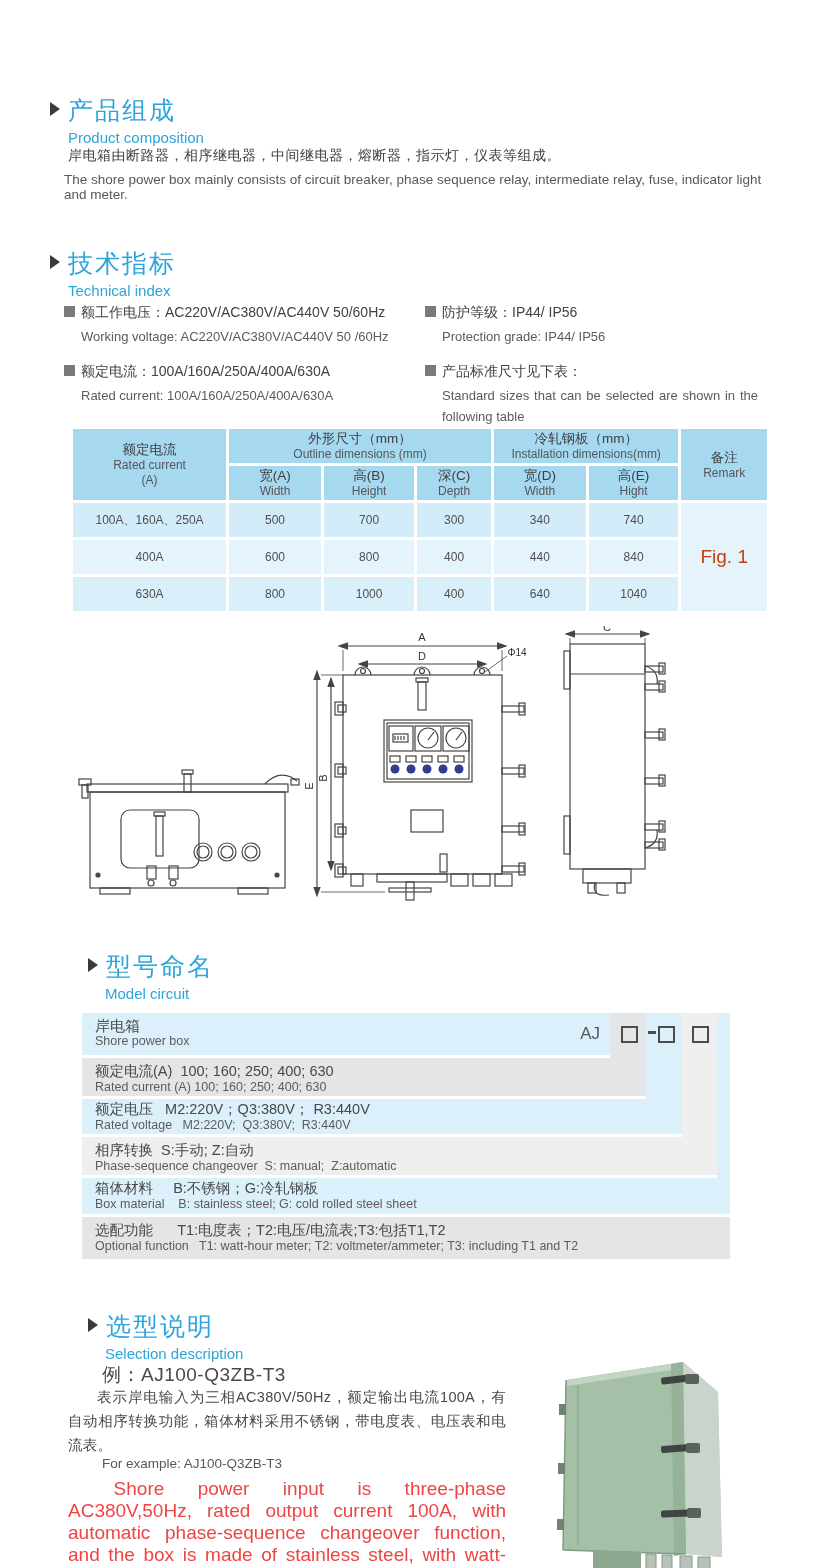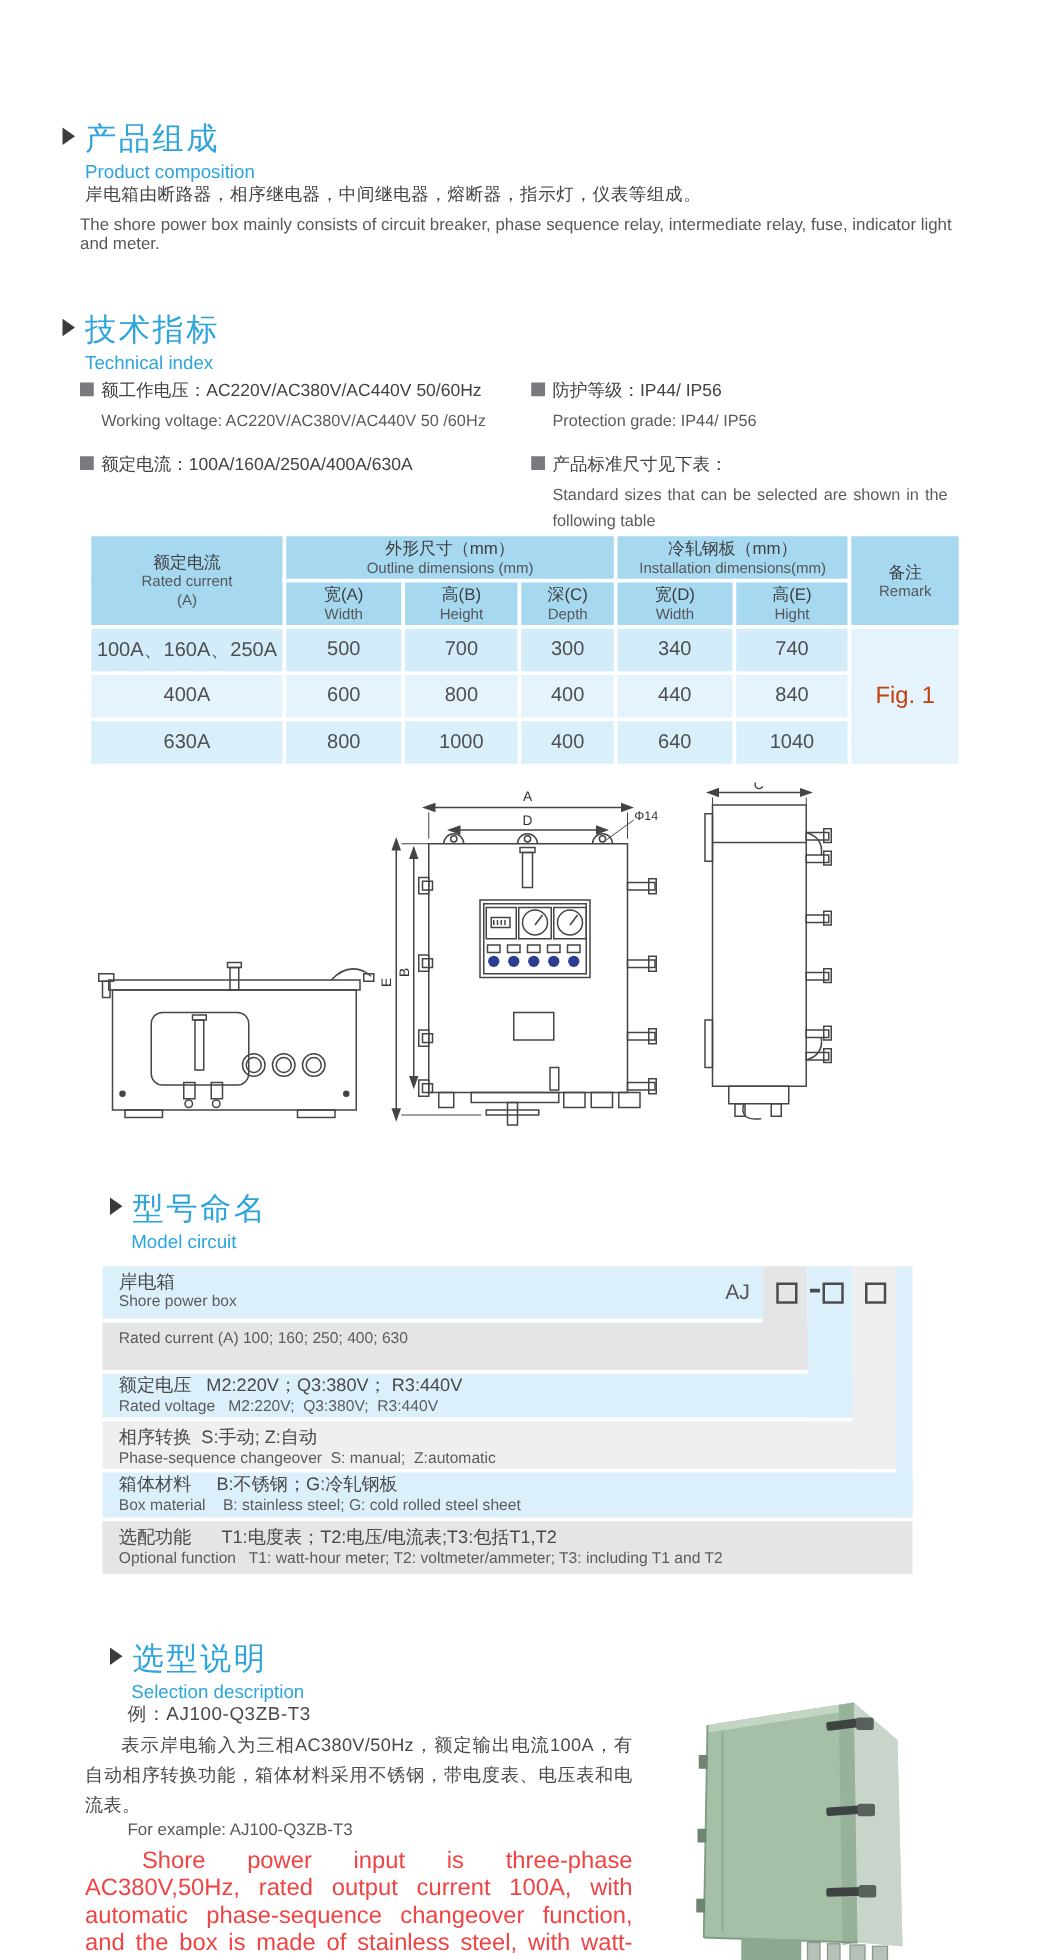--- a/index.html
+++ b/index.html
@@ -104,6 +104,7 @@
             <span class="sq-bullet"></span>
           <span class="spec-cn">额定电流：100A/160A/250A/400A/630A</span>
           </div>
+        <div class="spec-en">Rated current: 100A/160A/250A/400A/630A</div>
       </div>
     </div>
     <div class="spec-col right">

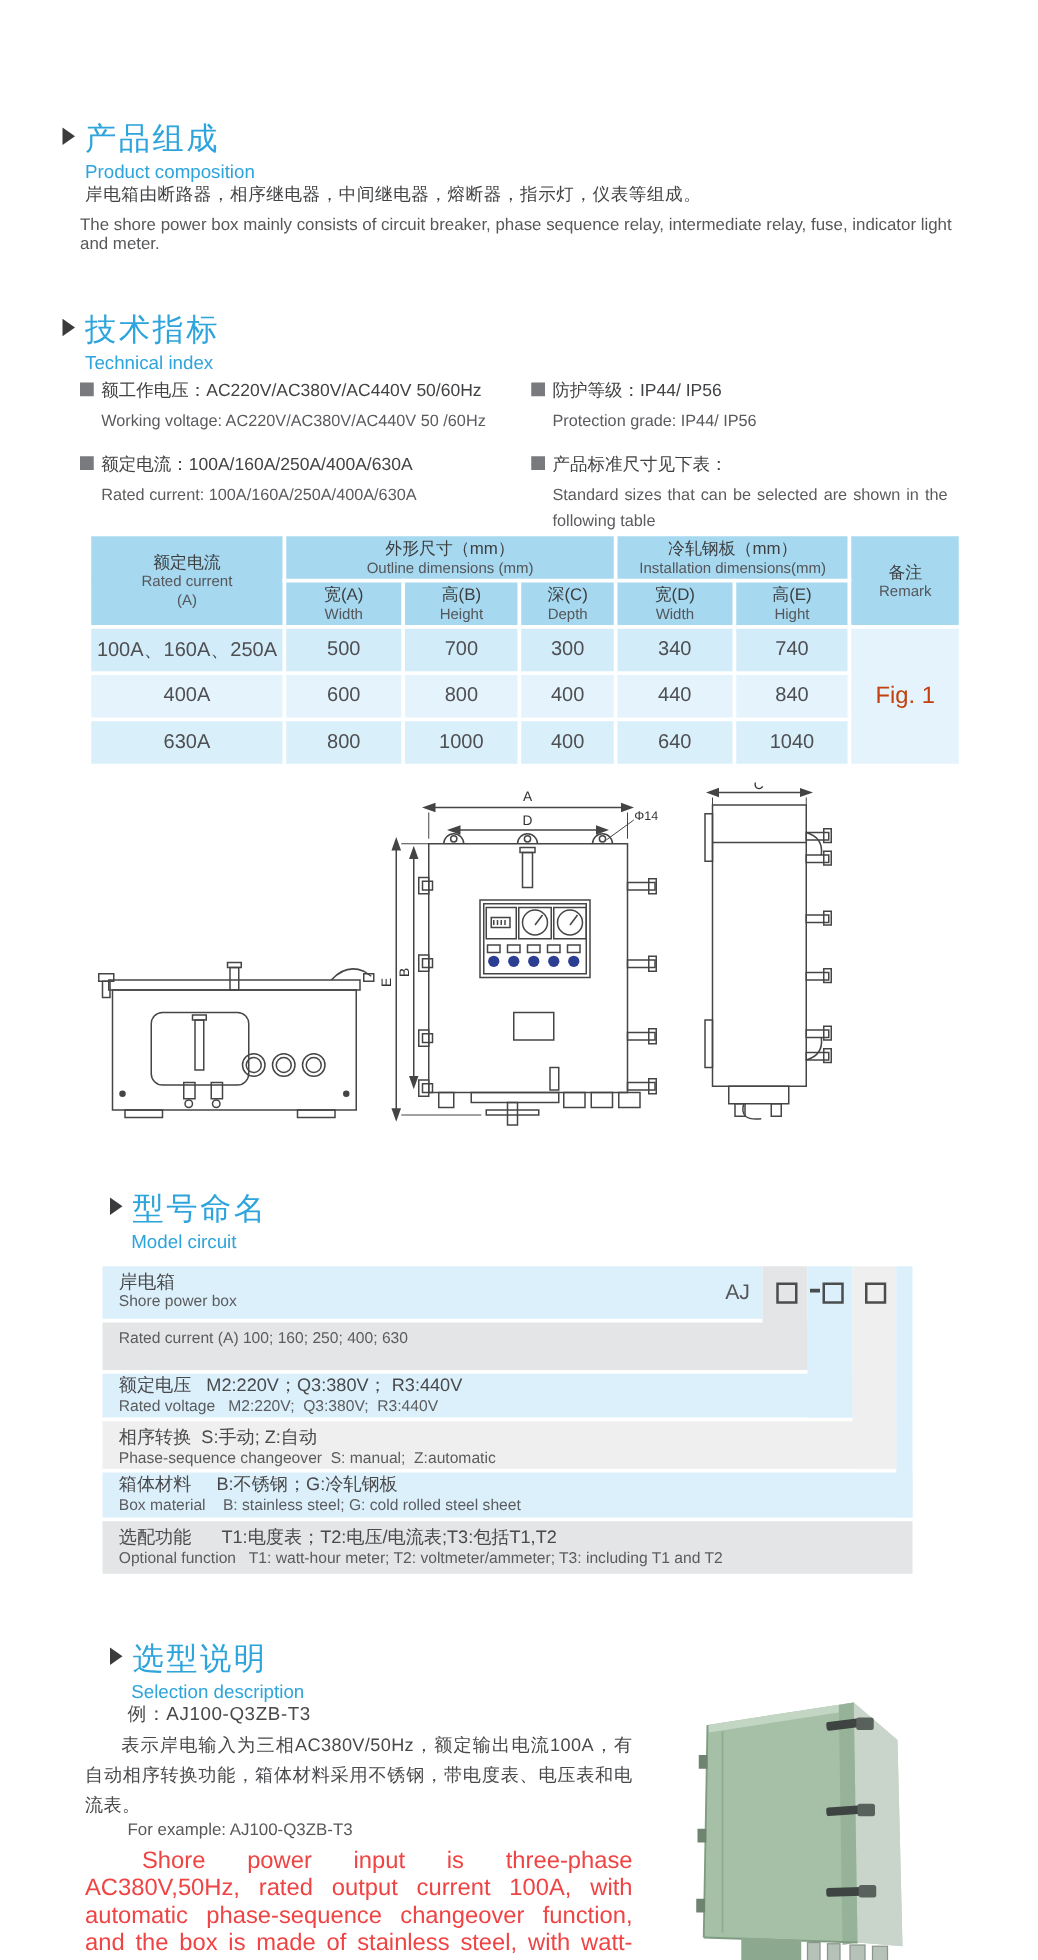--- a/index.html
+++ b/index.html
@@ -41,7 +41,7 @@
   table.dims th{background:#a6d8f0;font-weight:normal;}
   .hdr-cn{display:block;font-size:13.5px;color:#3d3e40;line-height:17px;}
   .hdr-en{display:block;font-size:12px;color:#55565a;line-height:15px;}
-  td.cell{font-size:16px;color:#4e4f52;height:32px;}
+  td.cell{font-size:12px;color:#4e4f52;height:32px;}
   tr.r1 td{background:#d3ecf9;}
   tr.r2 td{background:#e4f3fc;}
   tr.r3 td{background:#d9effa;}

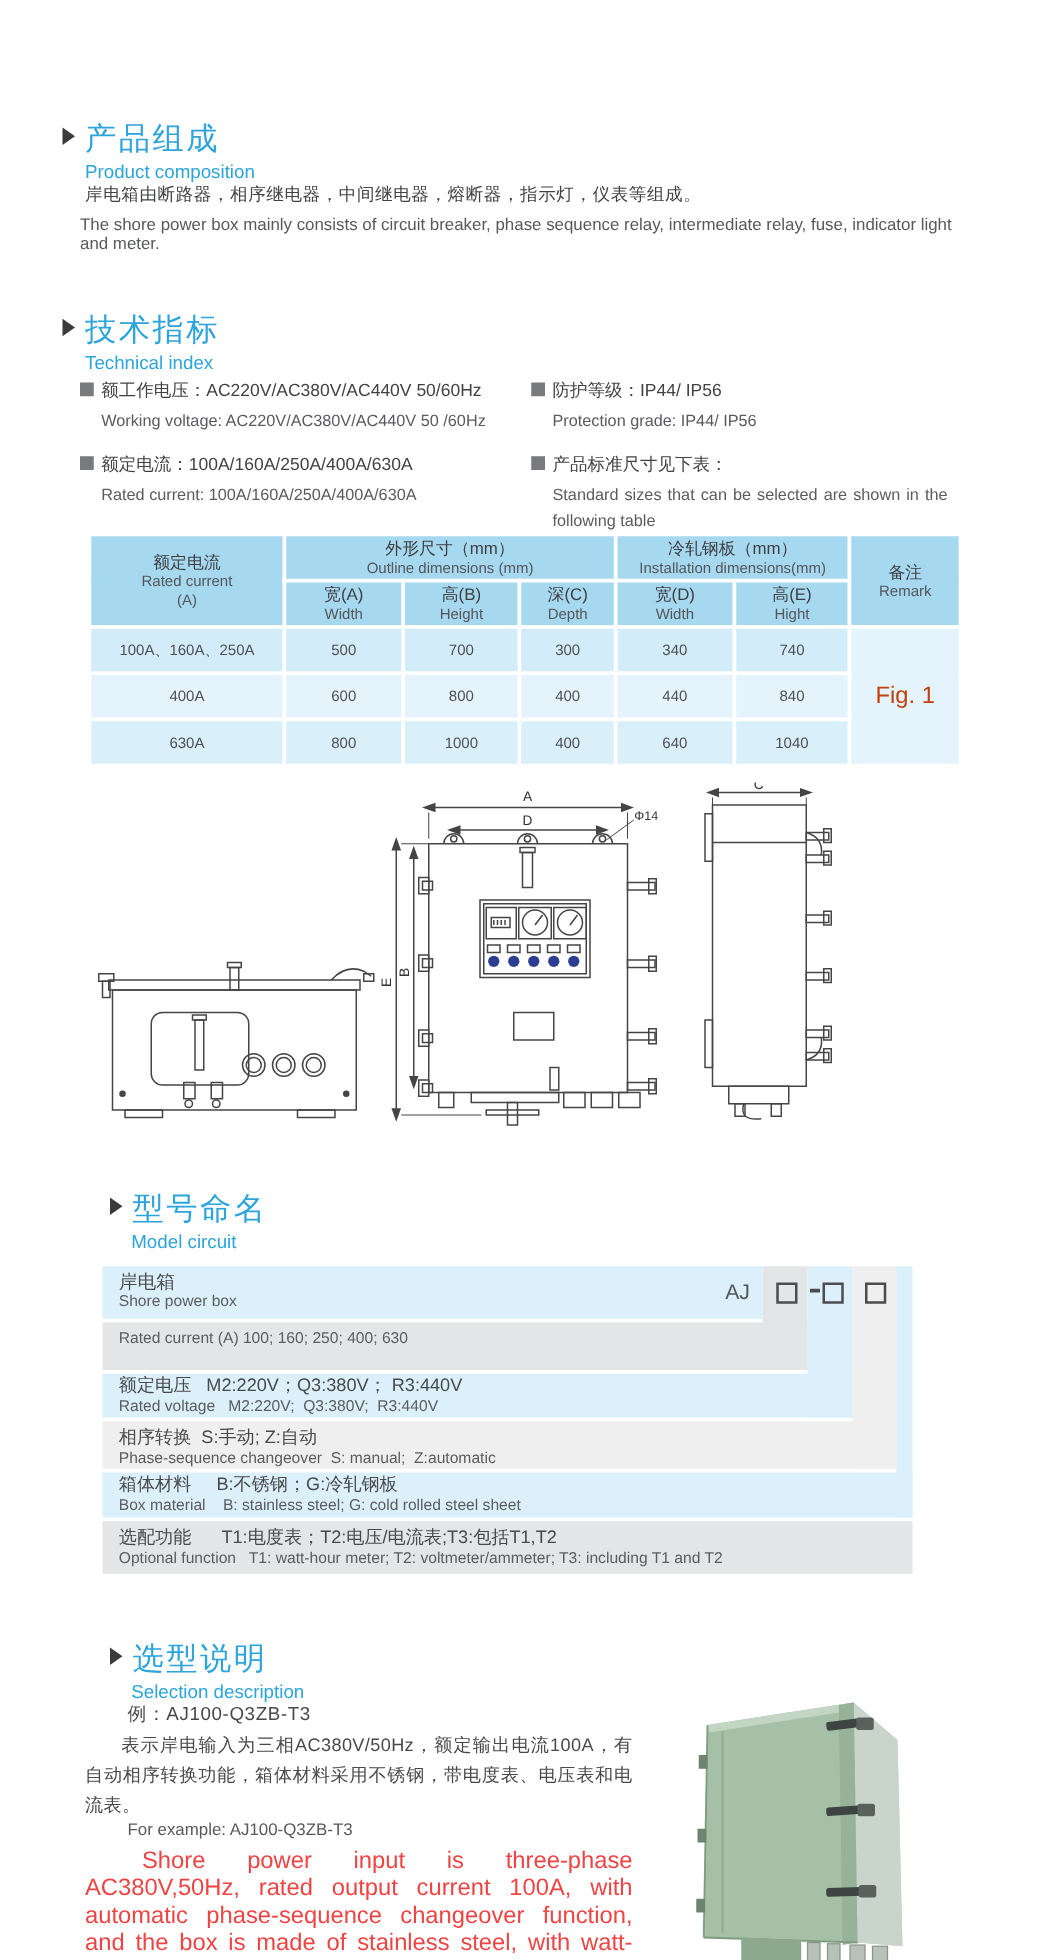--- a/index.html
+++ b/index.html
@@ -369,6 +369,7 @@
       <div class="m-en">Shore power box</div>
     </div>
     <div class="m-row bg-gray" style="top:45px;width:564px;height:38px;">
+      <div class="m-cn">额定电流(A)  100; 160; 250; 400; 630</div>
       <div class="m-en">Rated current (A) 100; 160; 250; 400; 630</div>
     </div>
     <div class="m-row bg-blue" style="top:86px;width:600px;height:35px;padding-top:2px;">

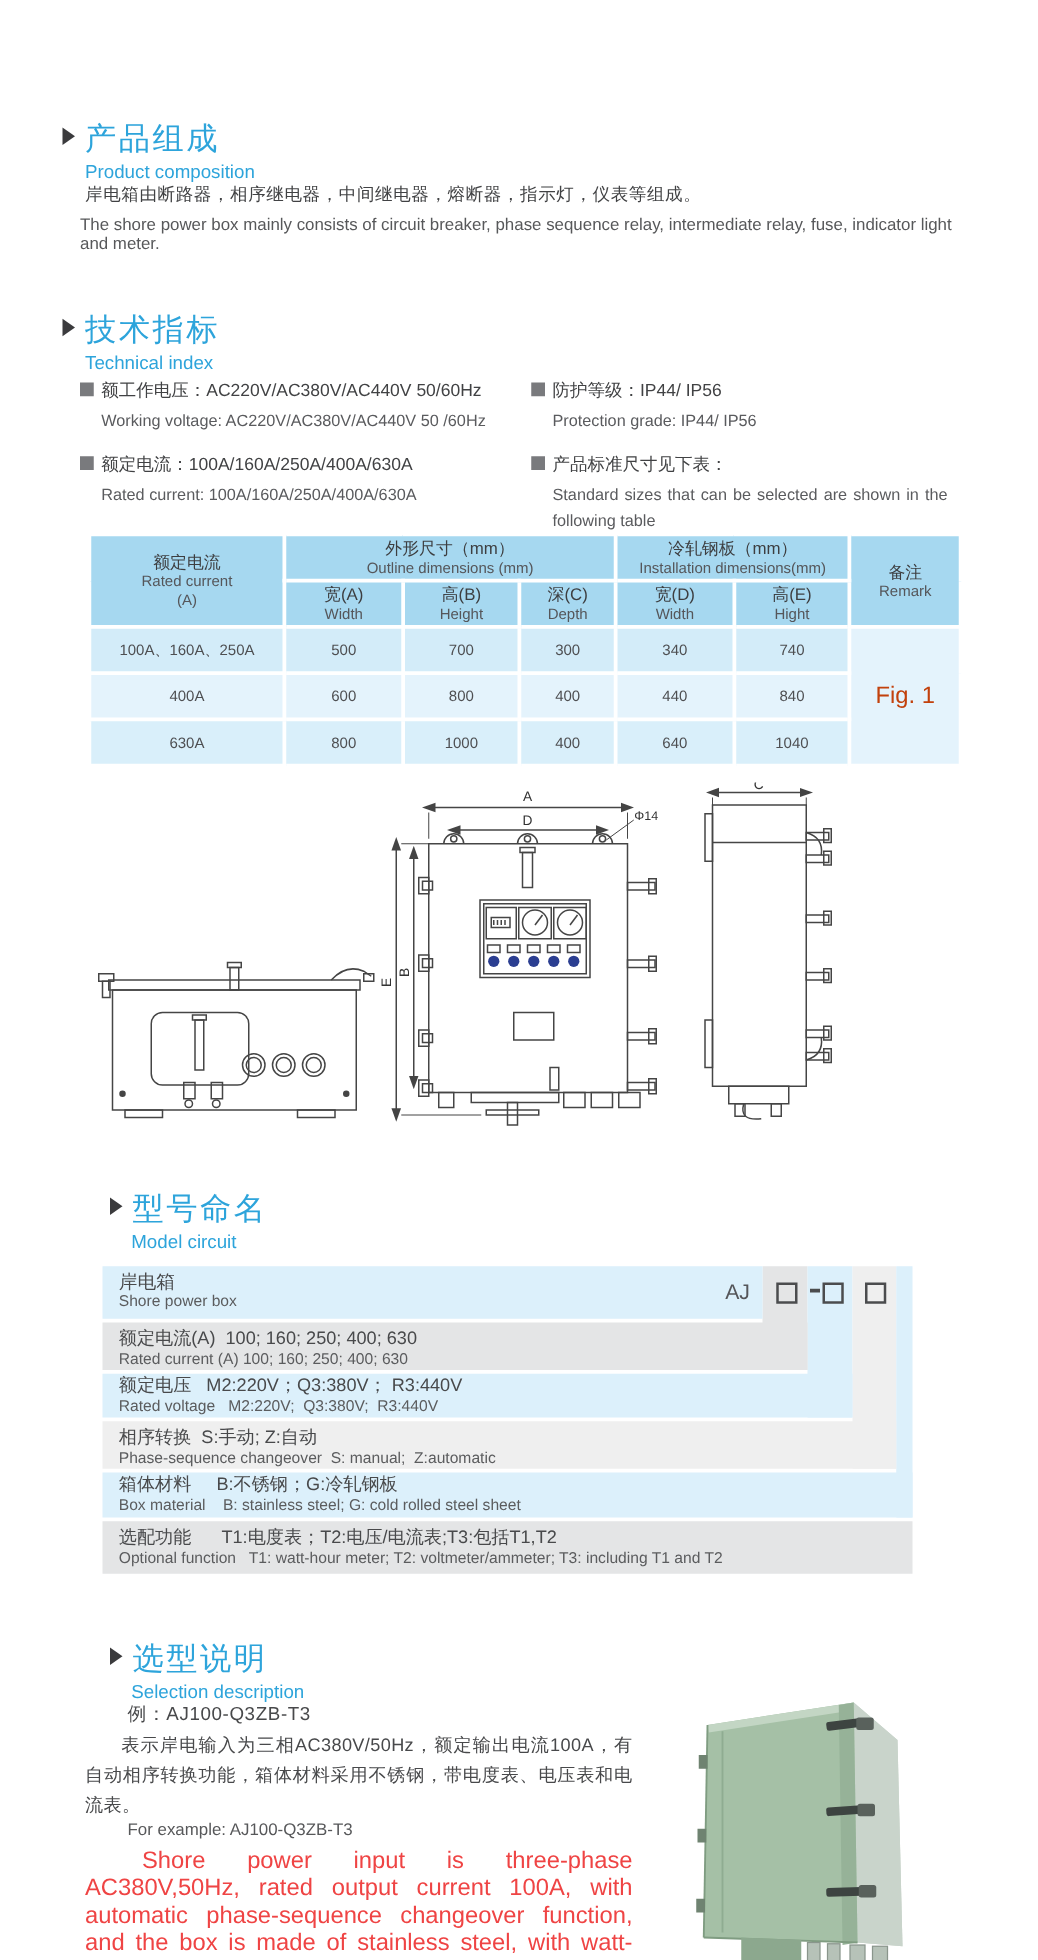--- a/index.html
+++ b/index.html
@@ -65,7 +65,7 @@
   .code-dash{position:absolute;top:18px;width:8px;height:3px;background:#4b4c4e;z-index:2;}
 
   
-  .sel-example-cn{position:absolute;left:102px;top:1318px;font-size:15px;color:#48494b;letter-spacing:.5px;}
+  .sel-example-cn{position:absolute;left:102px;top:1318px;font-size:19px;color:#48494b;letter-spacing:.5px;}
   .sel-body-cn{position:absolute;left:68px;top:1341px;width:438px;font-size:14.5px;color:#48494b;
     line-height:24px;text-align:justify;text-indent:2em;letter-spacing:.3px;}
   .sel-example-en{position:absolute;left:102px;top:1412px;font-size:13.5px;color:#57585a;}

